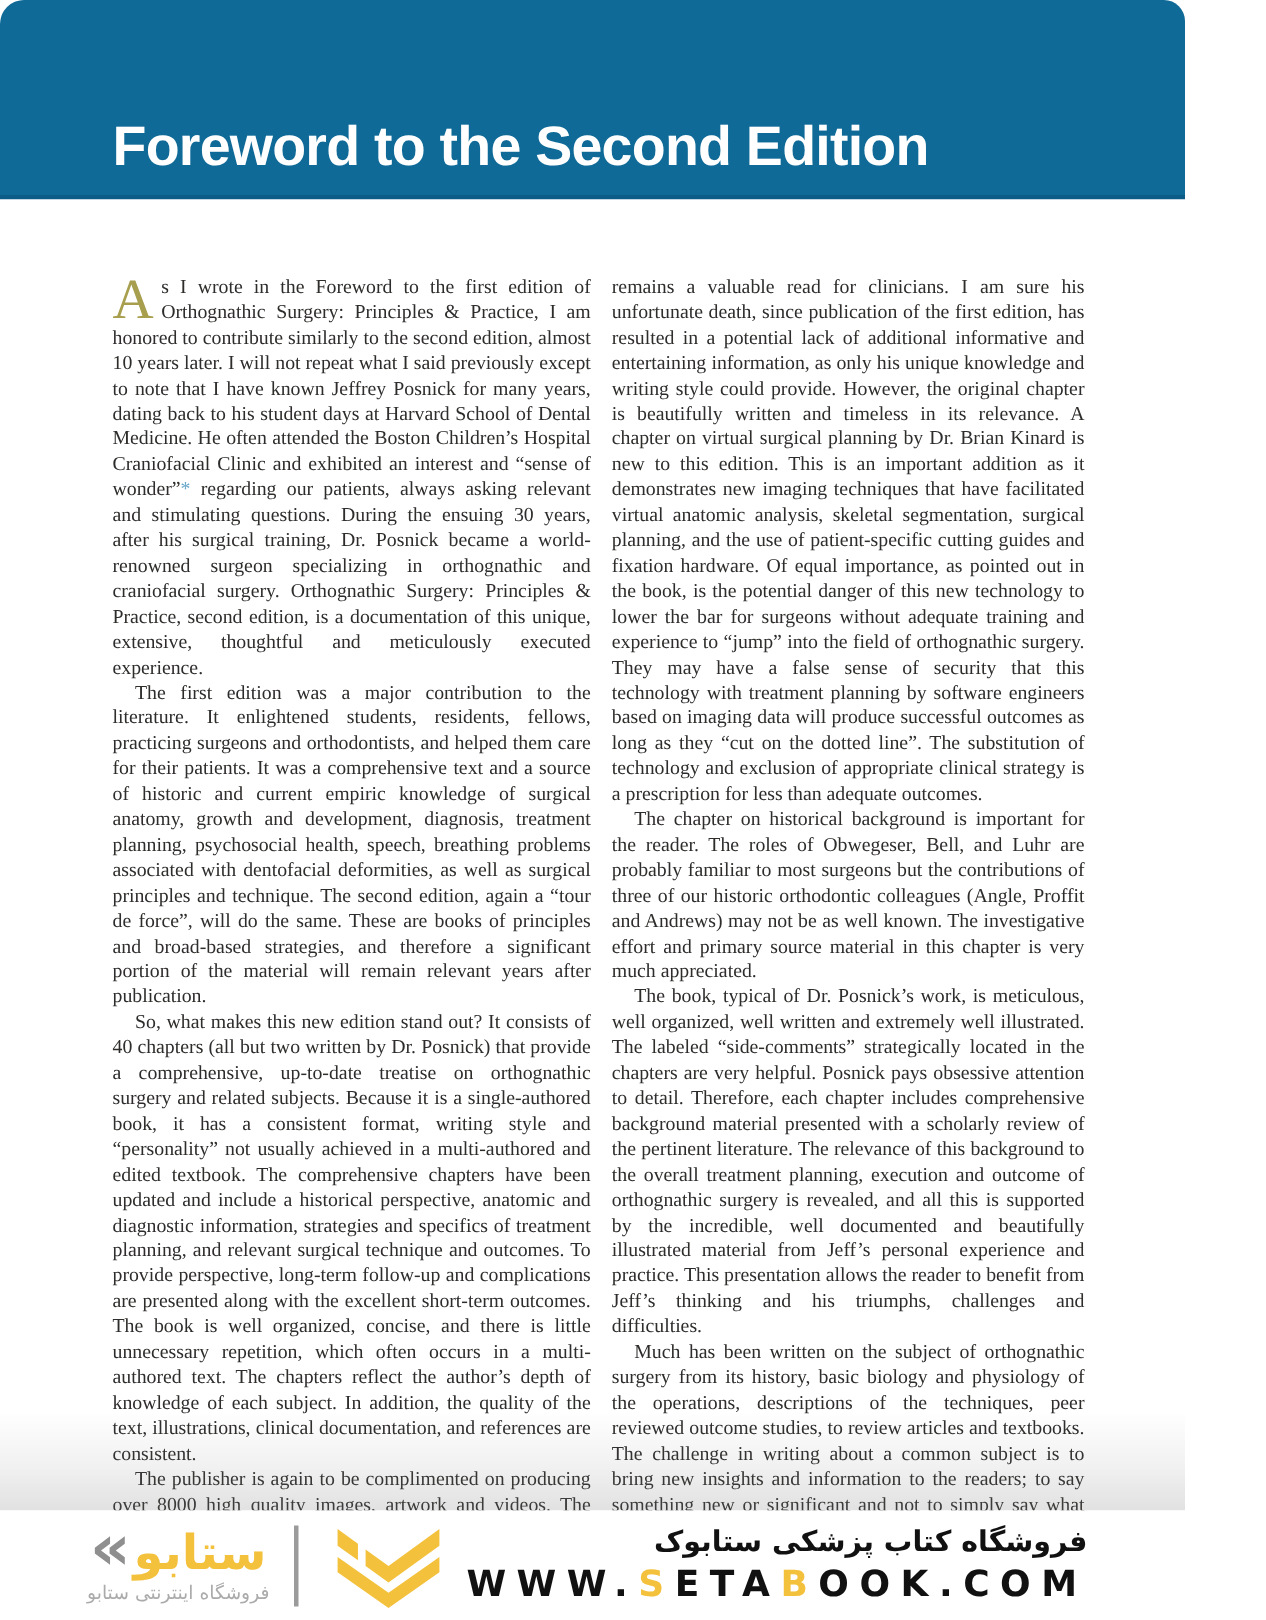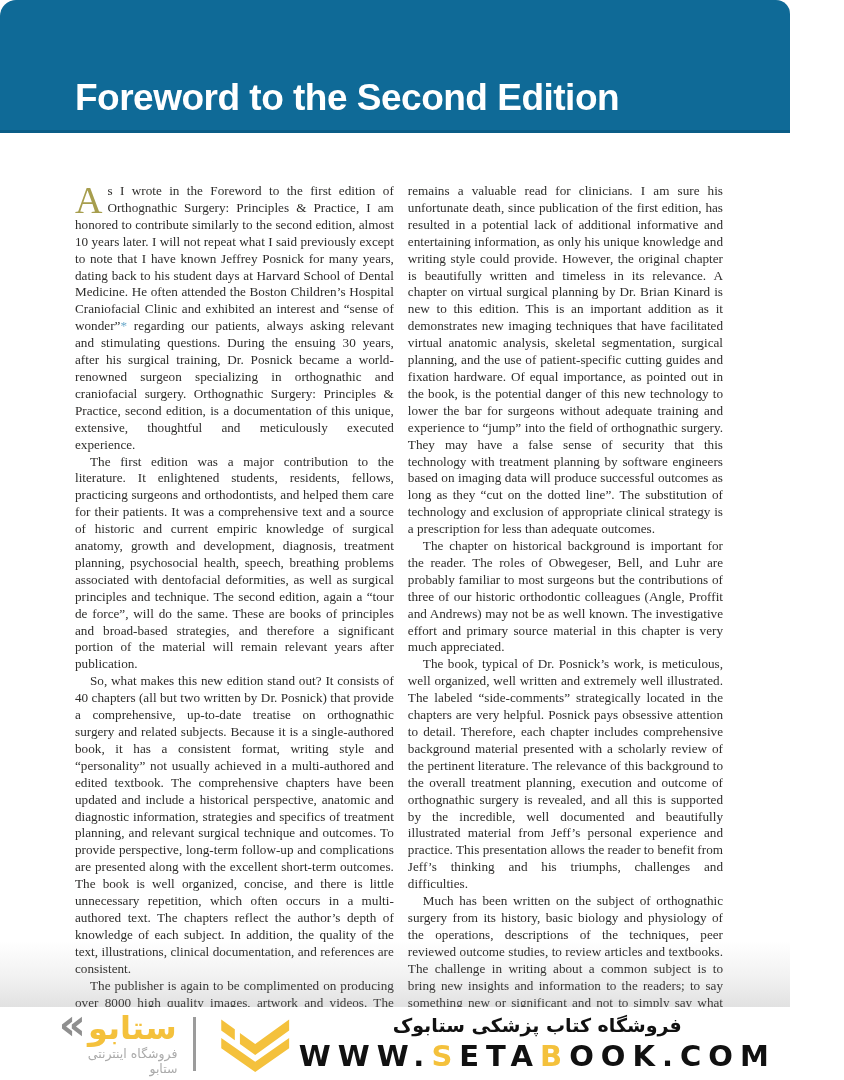--- a/index.html
+++ b/index.html
@@ -47,7 +47,7 @@
   .logo-tagline{font-family:"DejaVu Sans",sans-serif;font-size:12.5px;color:#ababab;direction:rtl;margin-top:2px;}
   .logo-bar{width:3px;height:54px;background:#9b9b9b;margin:0 6px;}
   .logo-emblem{width:88px;height:56px;}
-  .footer-right{display:flex;flex-direction:column;align-items:center;}
+  .footer-right{display:flex;flex-direction:column;align-items:flex-end;}
   .store-name{font-family:"DejaVu Sans",sans-serif;font-weight:bold;font-size:19px;color:#111111;direction:rtl;line-height:1.3;}
   .website{font-family:"DejaVu Sans",sans-serif;font-weight:bold;font-size:29px;color:#111111;
            letter-spacing:7px;line-height:1.2;margin-top:2px;}

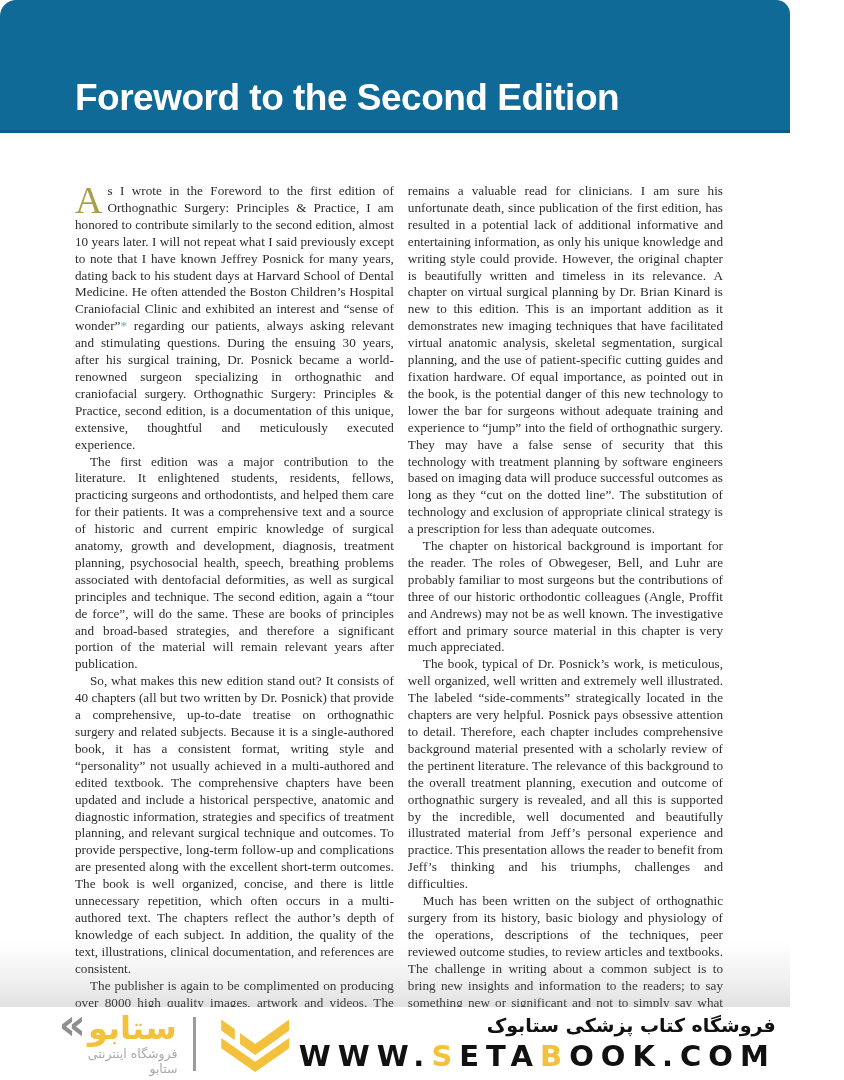--- a/index.html
+++ b/index.html
@@ -49,7 +49,7 @@
   .logo-emblem{width:88px;height:56px;}
   .footer-right{display:flex;flex-direction:column;align-items:flex-end;}
   .store-name{font-family:"DejaVu Sans",sans-serif;font-weight:bold;font-size:19px;color:#111111;direction:rtl;line-height:1.3;}
-  .website{font-family:"DejaVu Sans",sans-serif;font-weight:bold;font-size:29px;color:#111111;
+  .website{font-family:"DejaVu Sans",sans-serif;font-weight:bold;font-size:24px;color:#111111;
            letter-spacing:7px;line-height:1.2;margin-top:2px;}
   .website .yellow{color:#f4c13c;}
 </style>

